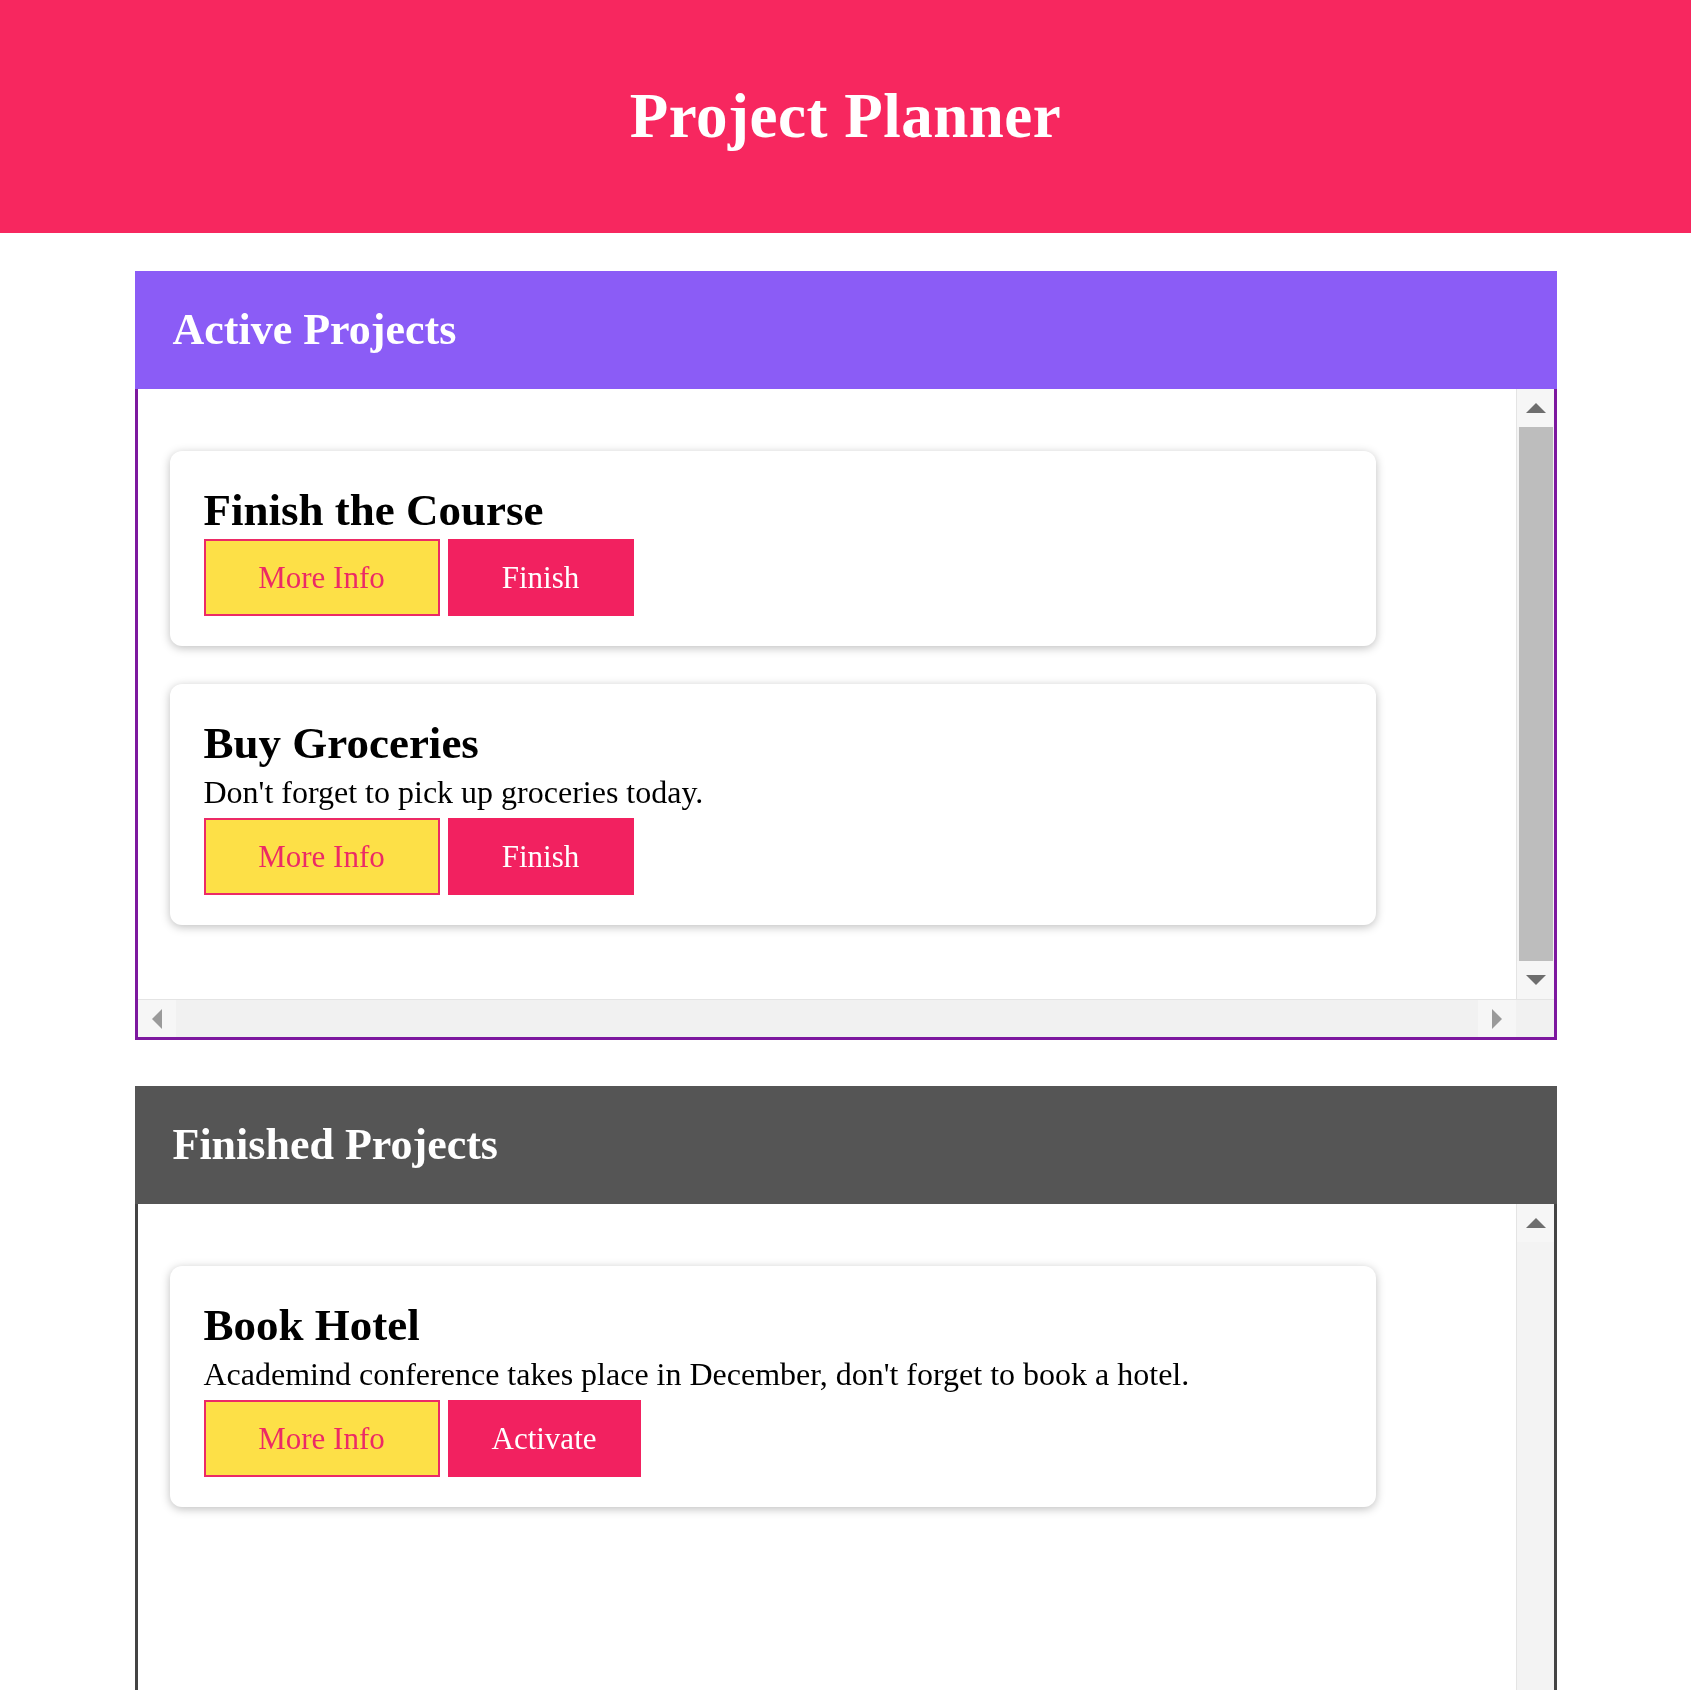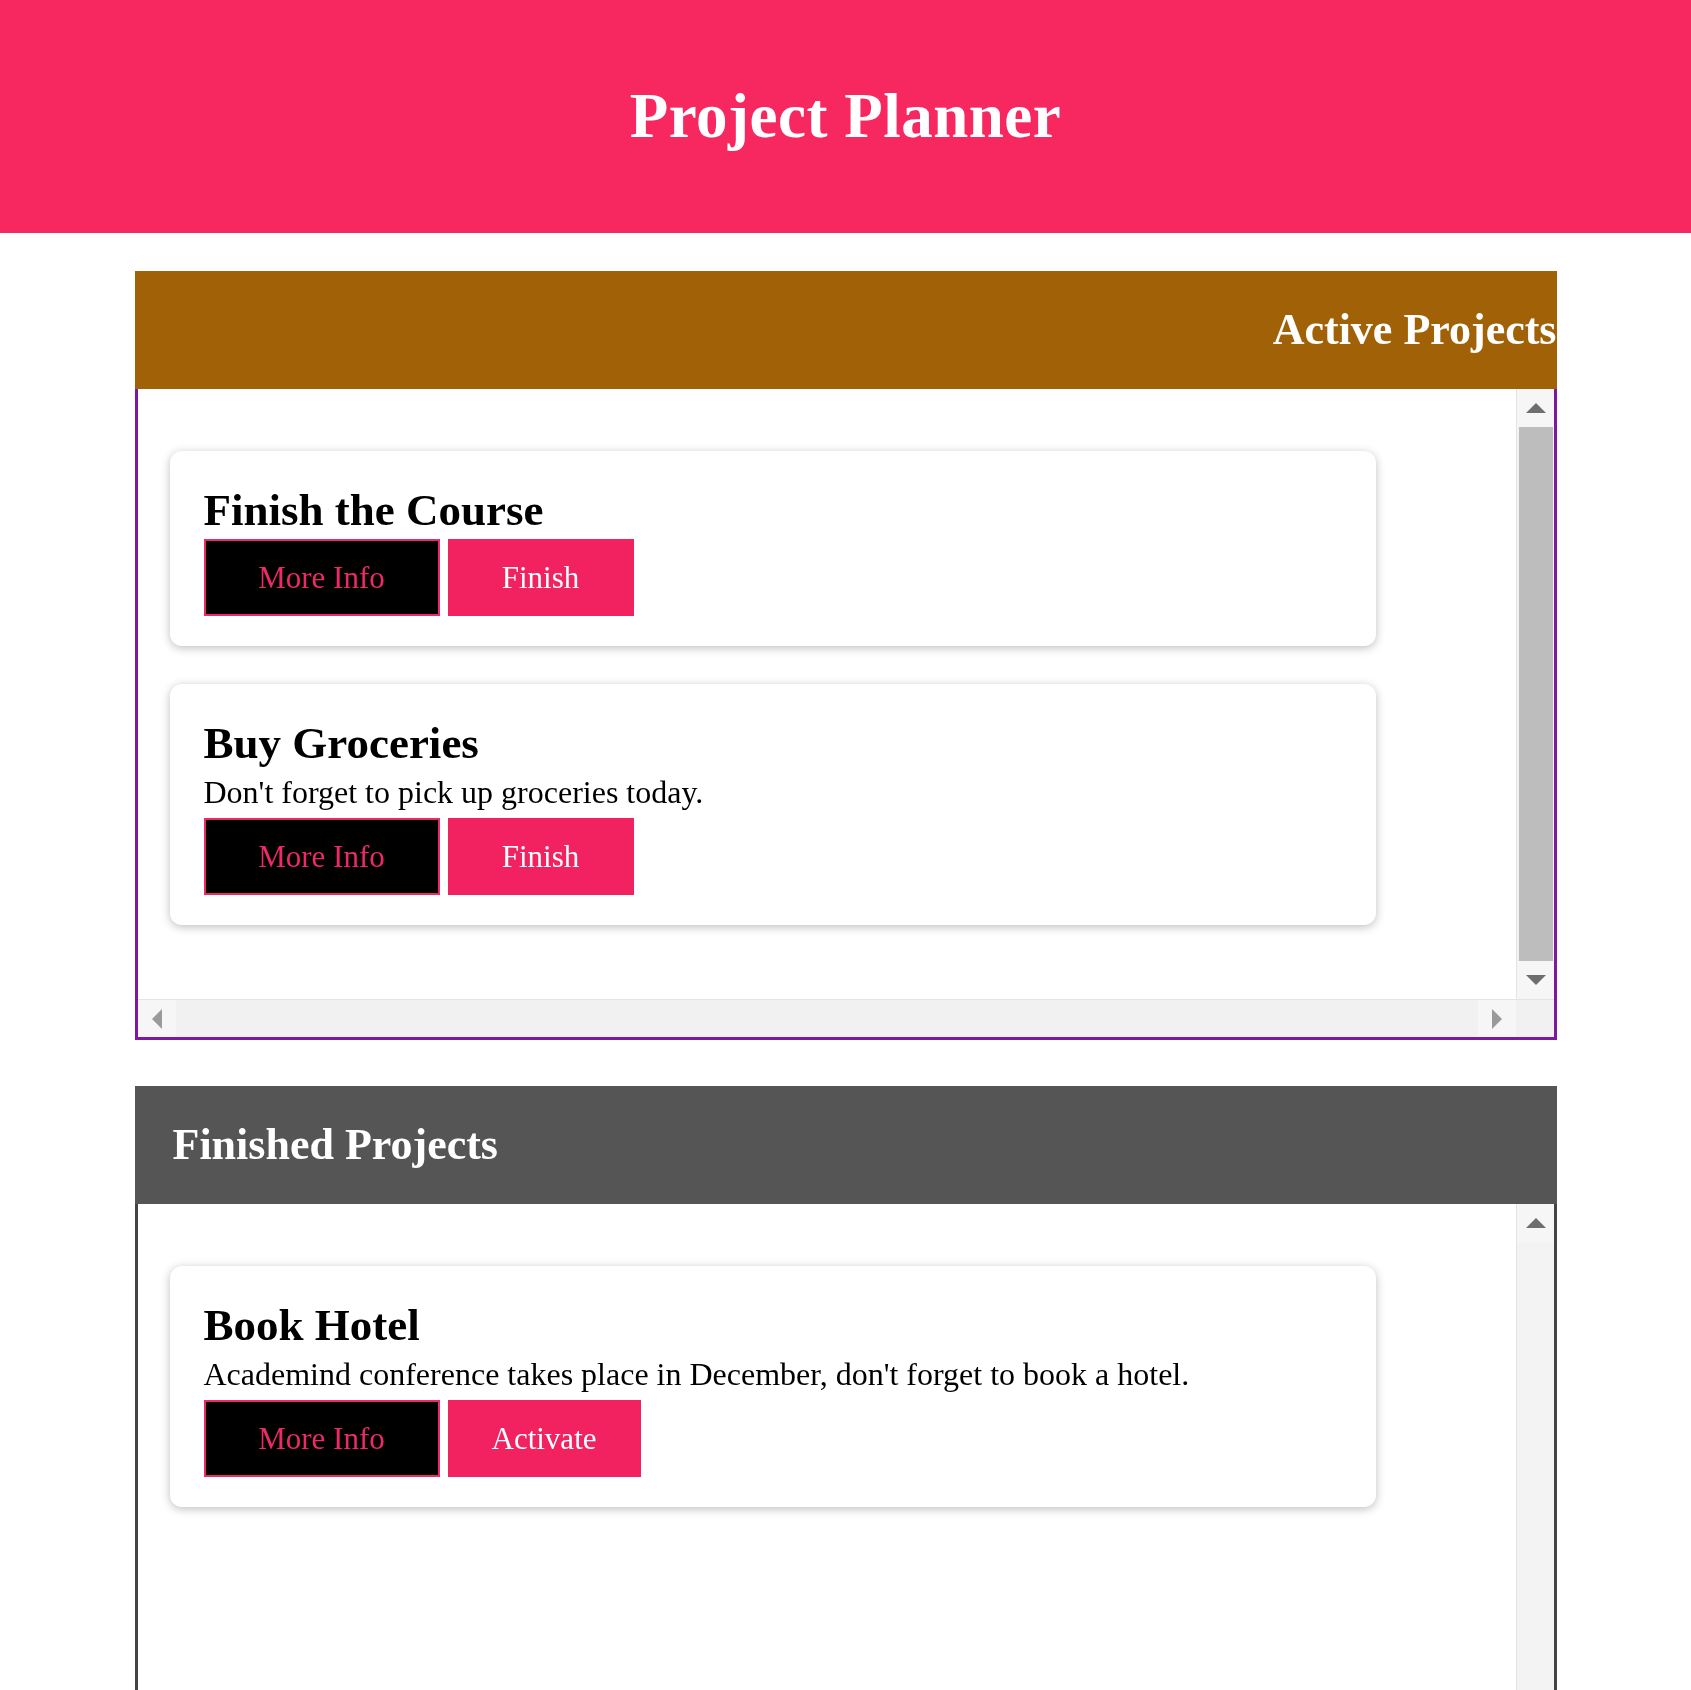--- a/index.html
+++ b/index.html
@@ -48,7 +48,7 @@
     align-items: center;
     padding-left: 38px;
   }
-  .panel-header.active   { background: #a16207; justify-content: flex-end; }
+  .panel-header.active   { background: #8b5cf6; }
   .panel-header.finished { background: #555555; }
 
   .panel-header h2 {

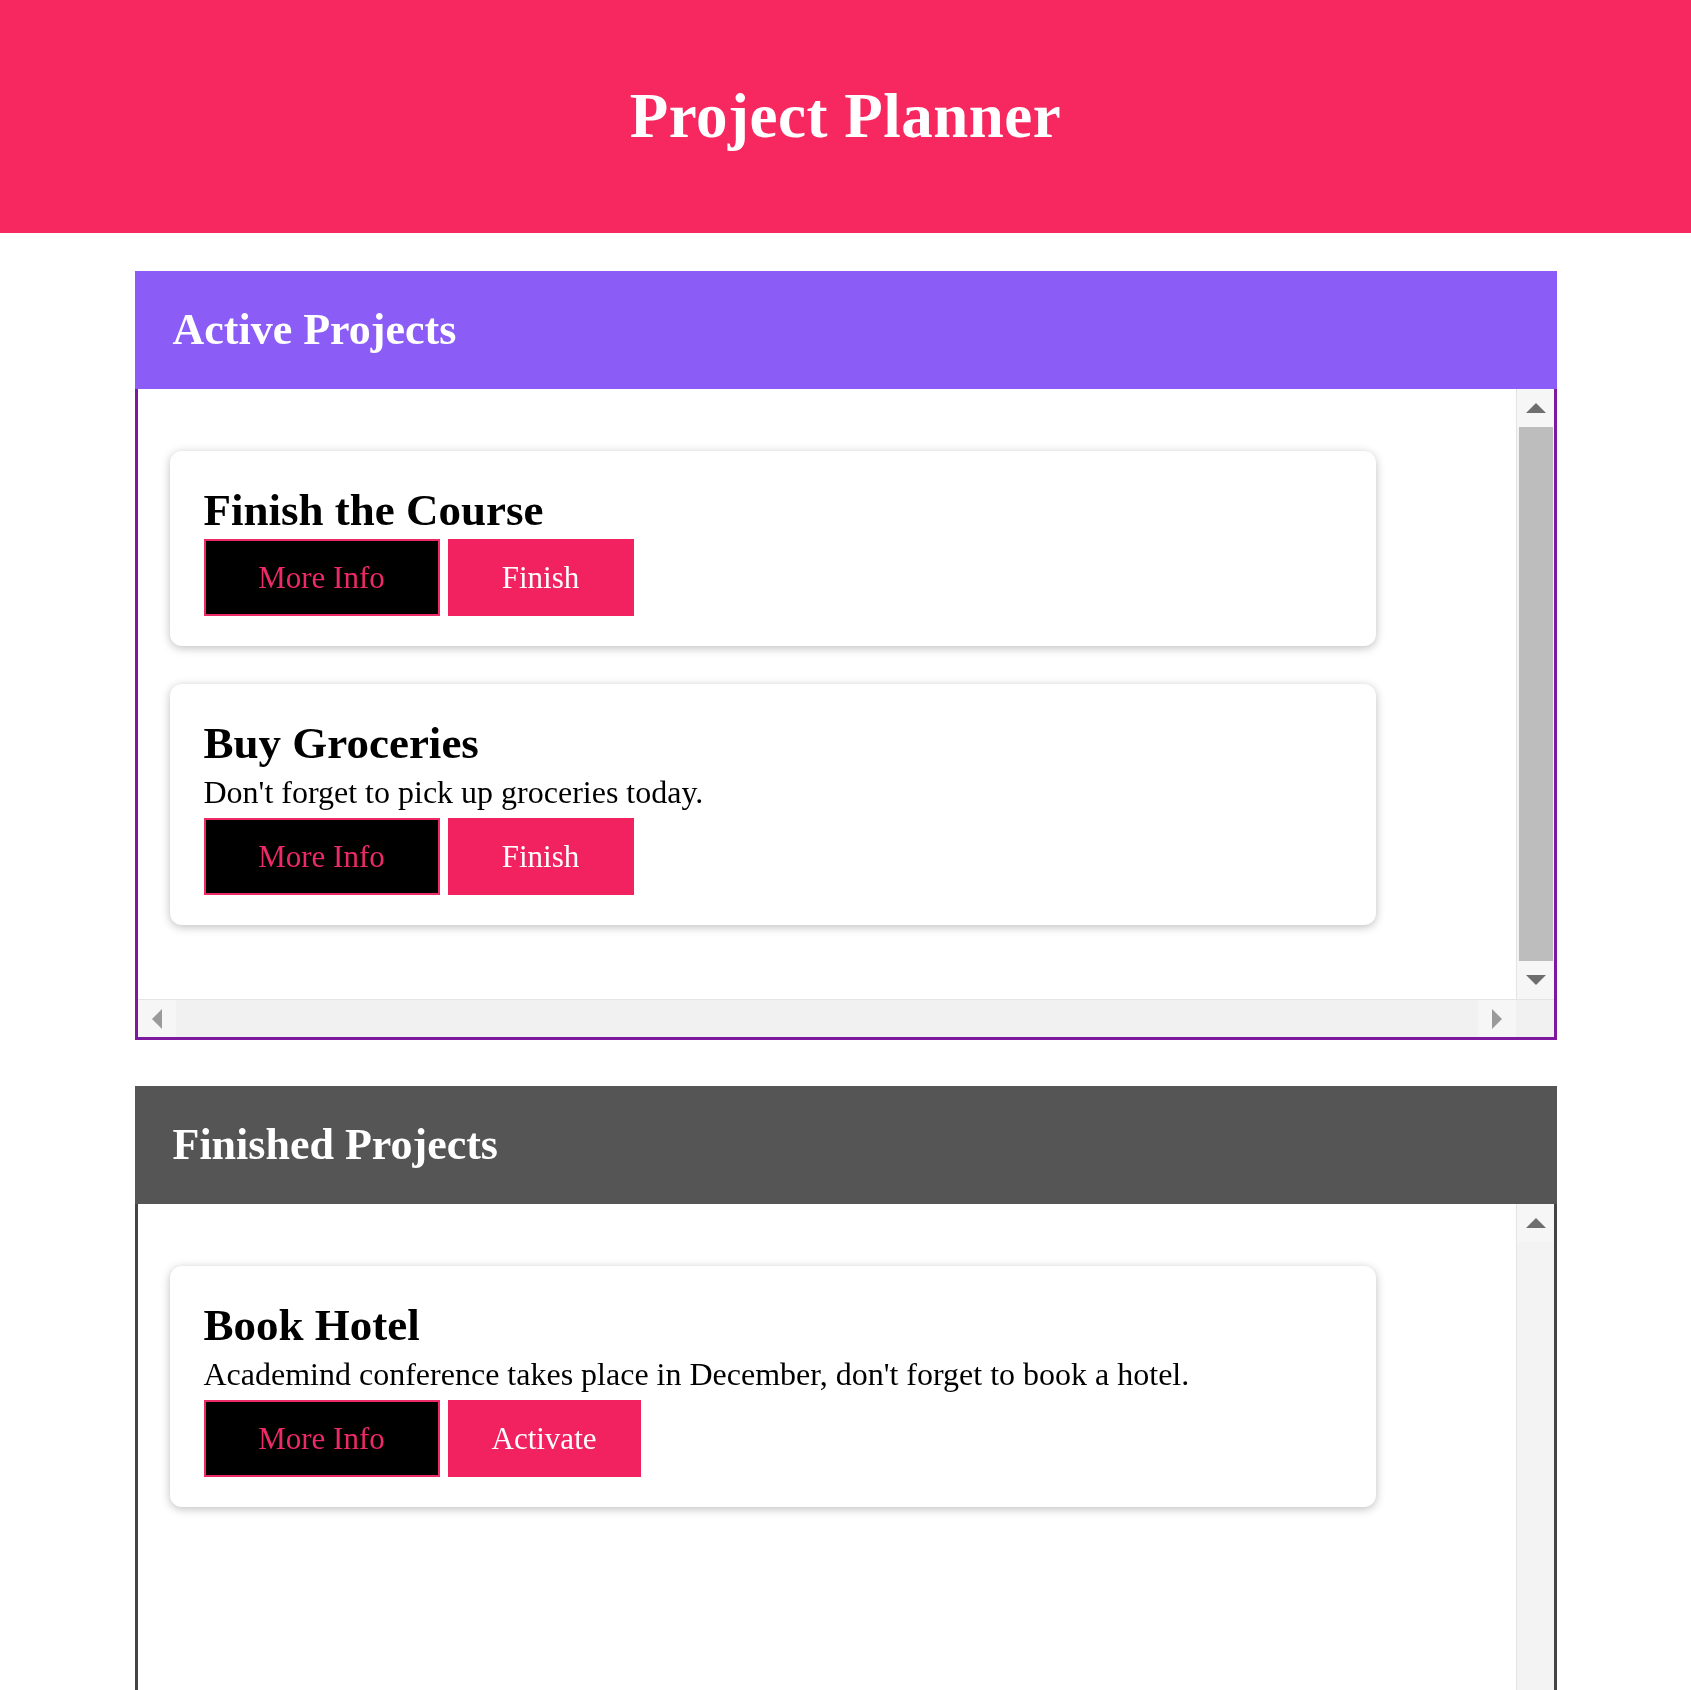--- a/index.html
+++ b/index.html
@@ -119,7 +119,7 @@
     padding: 21px 42px;
     border: 2px solid #ec2a66;
     cursor: pointer;
-    background: #000000;
+    background: #fde047;
     color: #ec2a66;
     border-radius: 0;
     min-width: 236px;

